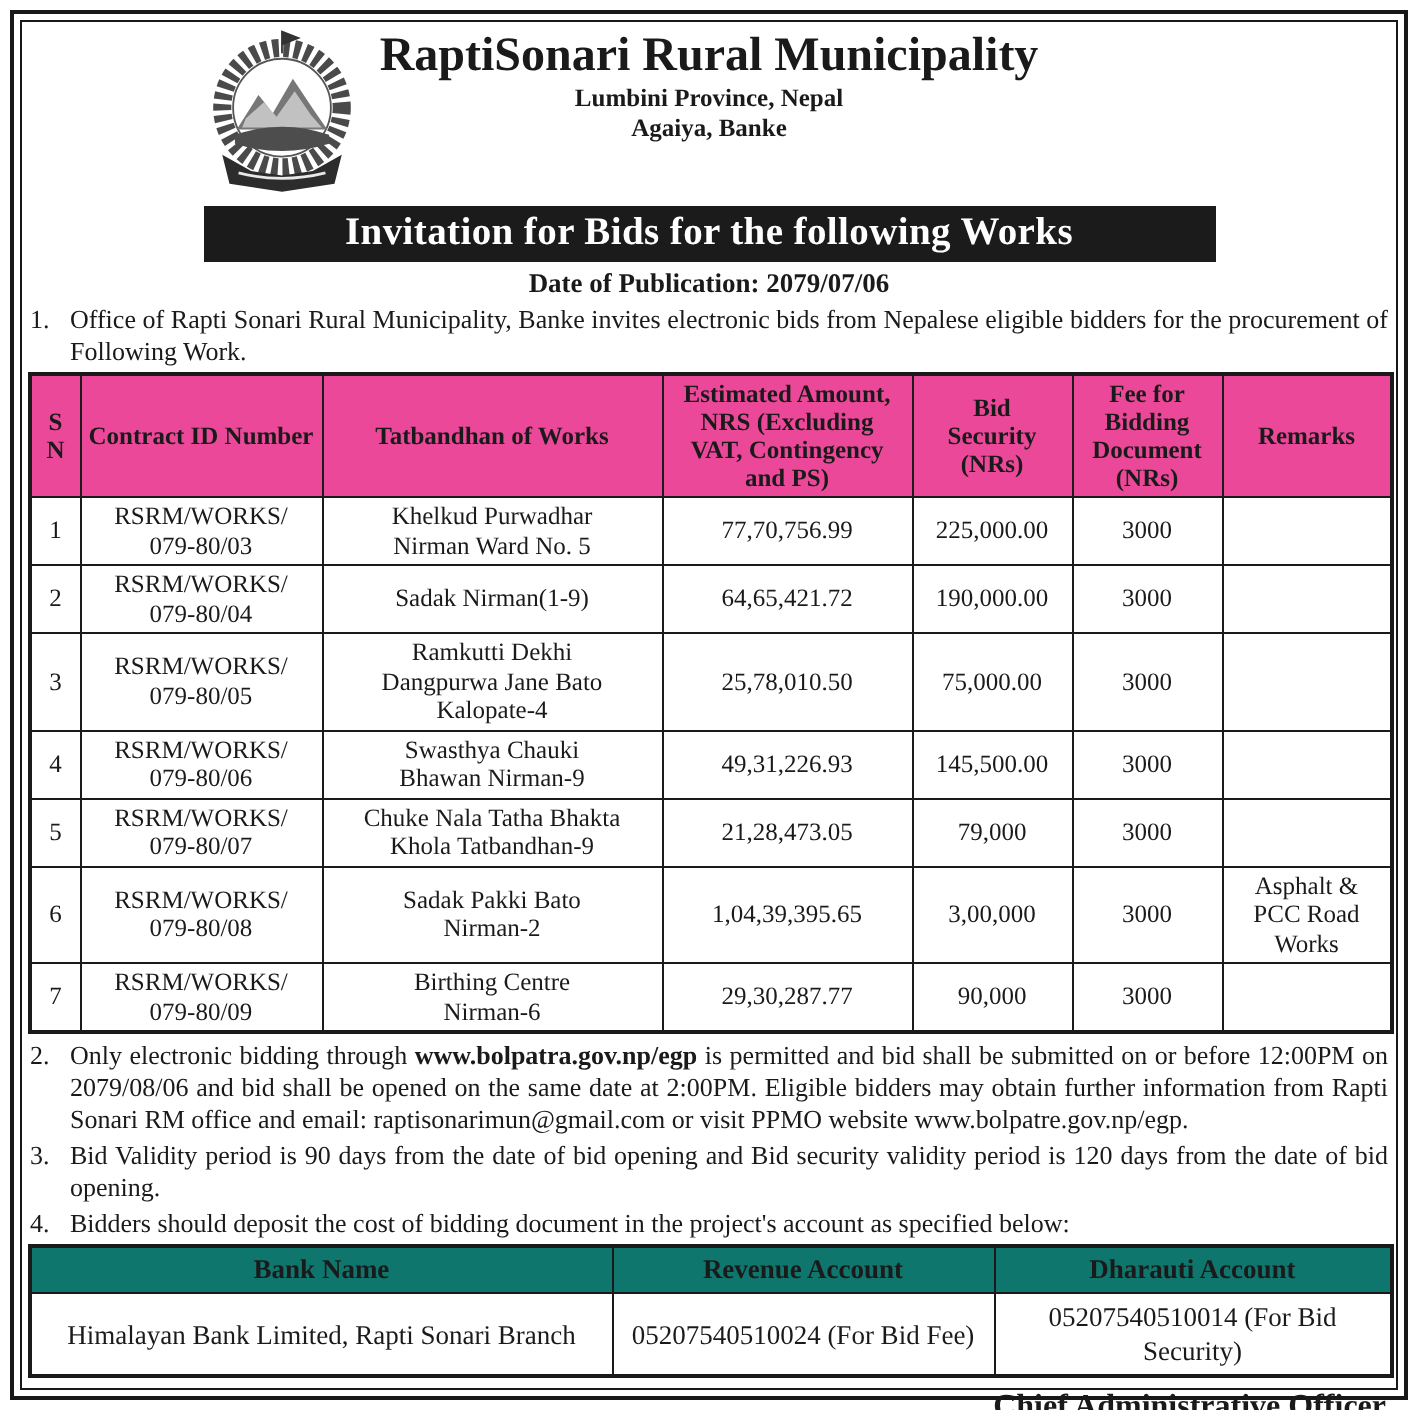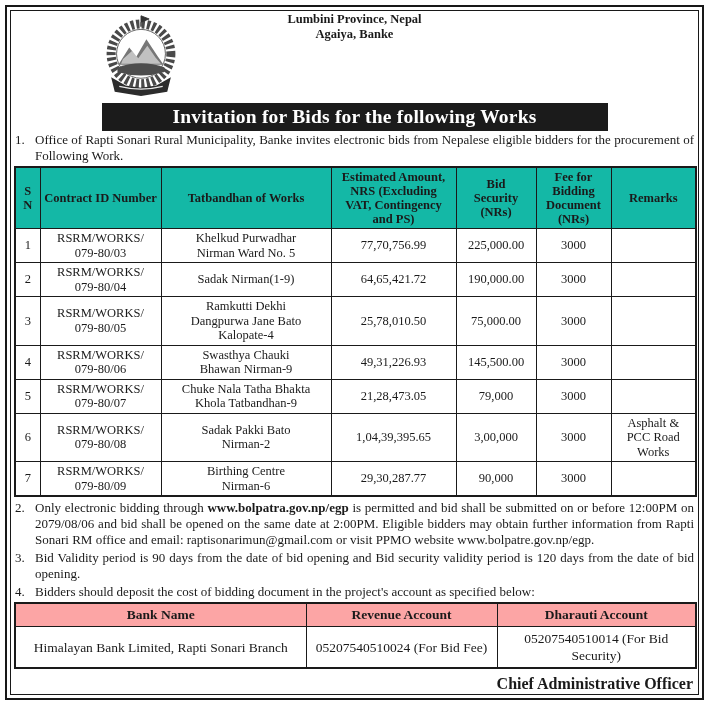--- a/index.html
+++ b/index.html
@@ -108,6 +108,7 @@
           <path d="M26 80 Q50 86 74 80" fill="none" stroke="#e8e8e8" stroke-width="1.5"></path>
         </svg>
       </div>
+      <div class="org-name">RaptiSonari Rural Municipality</div>
       <div class="org-sub">Lumbini Province, Nepal</div>
       <div class="org-sub">Agaiya, Banke</div>
     </div>

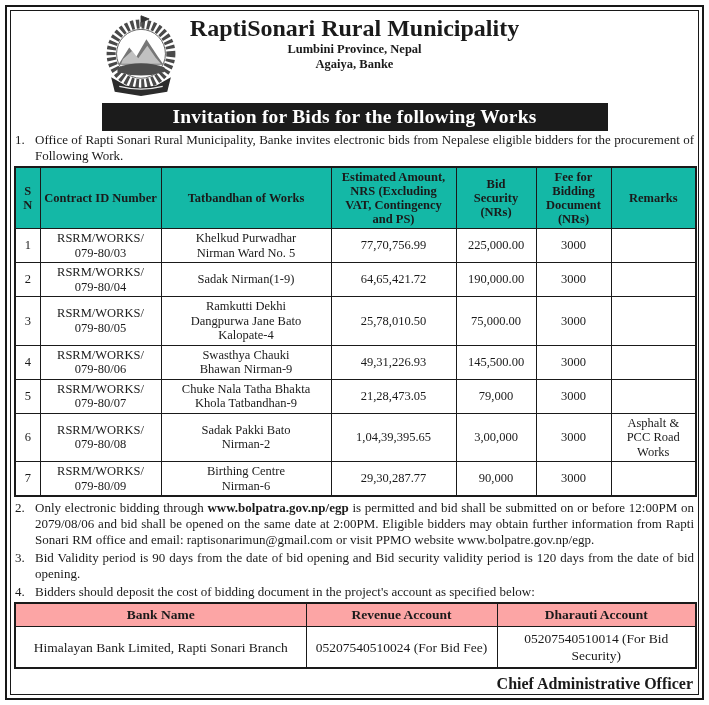--- a/index.html
+++ b/index.html
@@ -115,6 +115,7 @@
 
     <div class="title-bar">Invitation for Bids for the following Works</div>
 
+    <div class="pub-date">Date of Publication: 2079/07/06</div>
 
     <div class="note">
       <span class="note-num">1.</span>

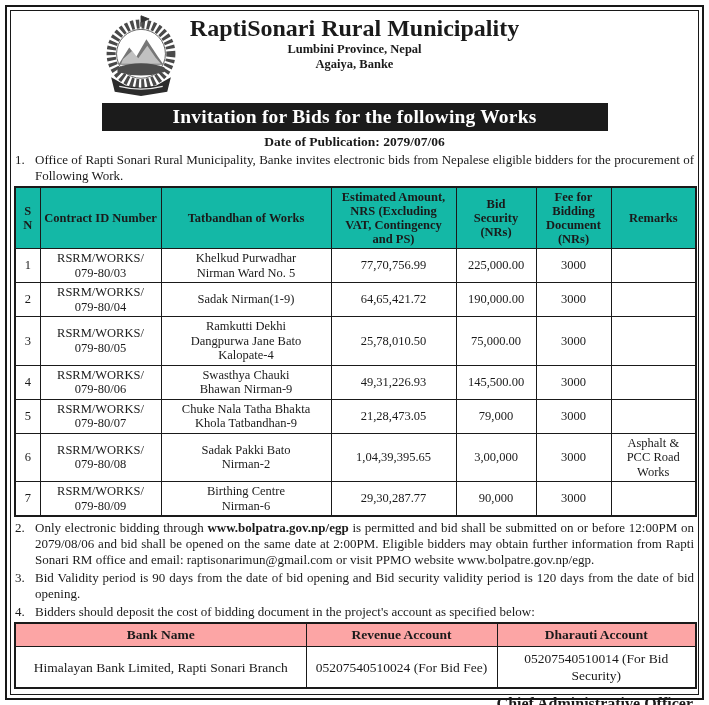--- a/index.html
+++ b/index.html
@@ -66,7 +66,7 @@
     overflow: hidden;
   }
   .works-table th {
-    background: #14b8a6;
+    background: #ec4899;
     font-size: 12.5px; font-weight: bold; line-height: 14px;
   }
   .works-table td { font-size: 12.5px; line-height: 14.5px; }

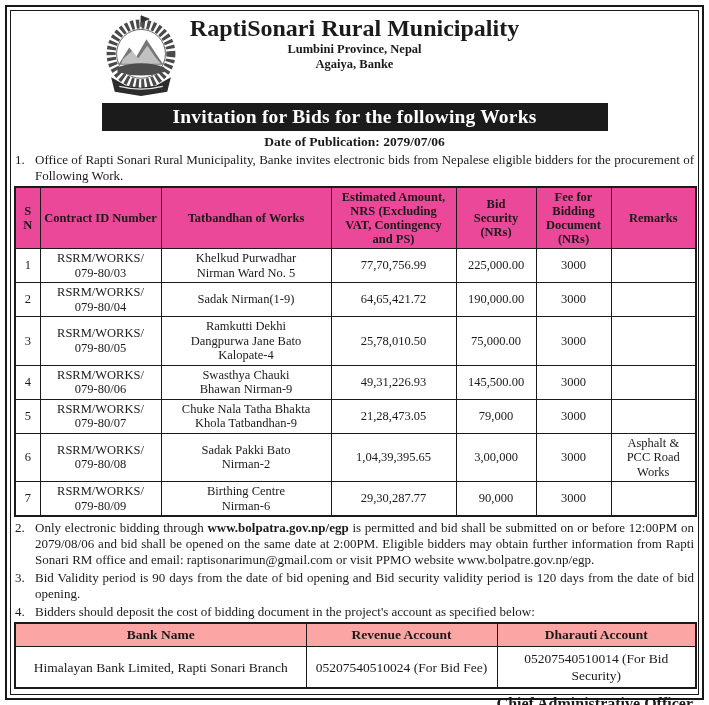--- a/index.html
+++ b/index.html
@@ -78,7 +78,7 @@
     text-align: center; vertical-align: middle;
     padding: 3px 2px;
   }
-  .bank-table th { background: #fca5a5; font-size: 13.5px; font-weight: bold; line-height: 16px; }
+  .bank-table th { background: #0f766e; font-size: 13.5px; font-weight: bold; line-height: 16px; }
   .bank-table td { font-size: 13.5px; line-height: 17px; }
 
   .signature {

